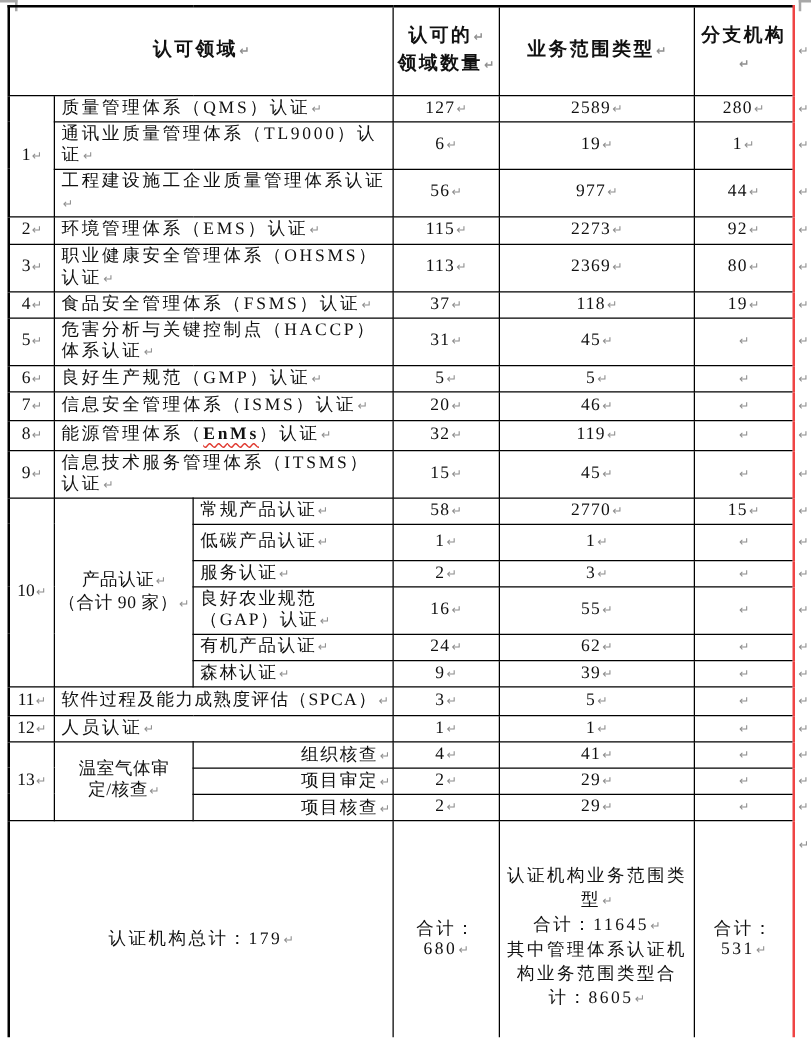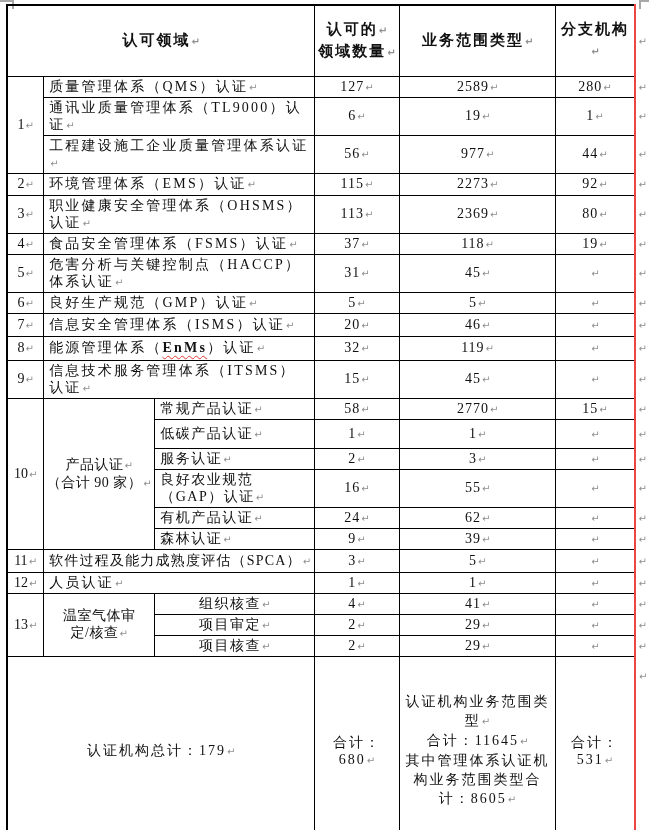--- a/index.html
+++ b/index.html
@@ -23,7 +23,7 @@
   td.name{text-align:left;padding:1px 3px 1px 5px;letter-spacing:2.2px;line-height:17px;}
   td.name.nw{white-space:nowrap;letter-spacing:1.2px;text-align:center;}
   td.sub{text-align:left;padding:1px 3px 1px 5px;letter-spacing:1.5px;line-height:17px;}
-  td.subc{text-align:center;letter-spacing:1.5px;}
+  td.subc{text-align:right;letter-spacing:1.5px;}
   td.grp{text-align:center;letter-spacing:0.5px;line-height:17px;margin-left:28px;}
   td.val{text-align:center;letter-spacing:1px;}
   td.re{border:none;text-align:left;vertical-align:middle;padding:0 0 0 2px;}

